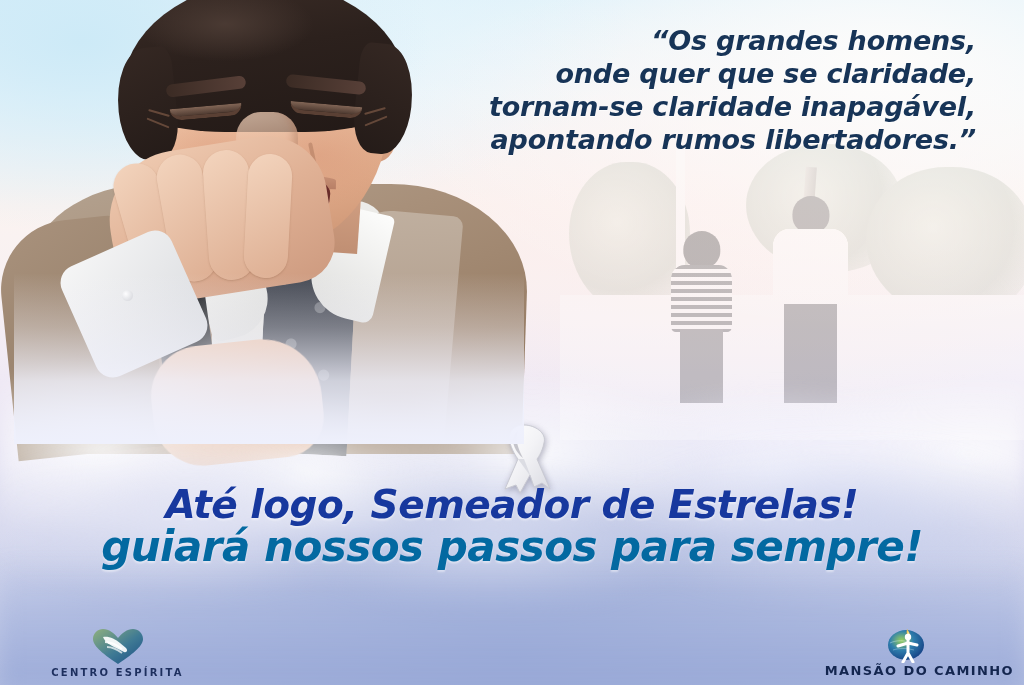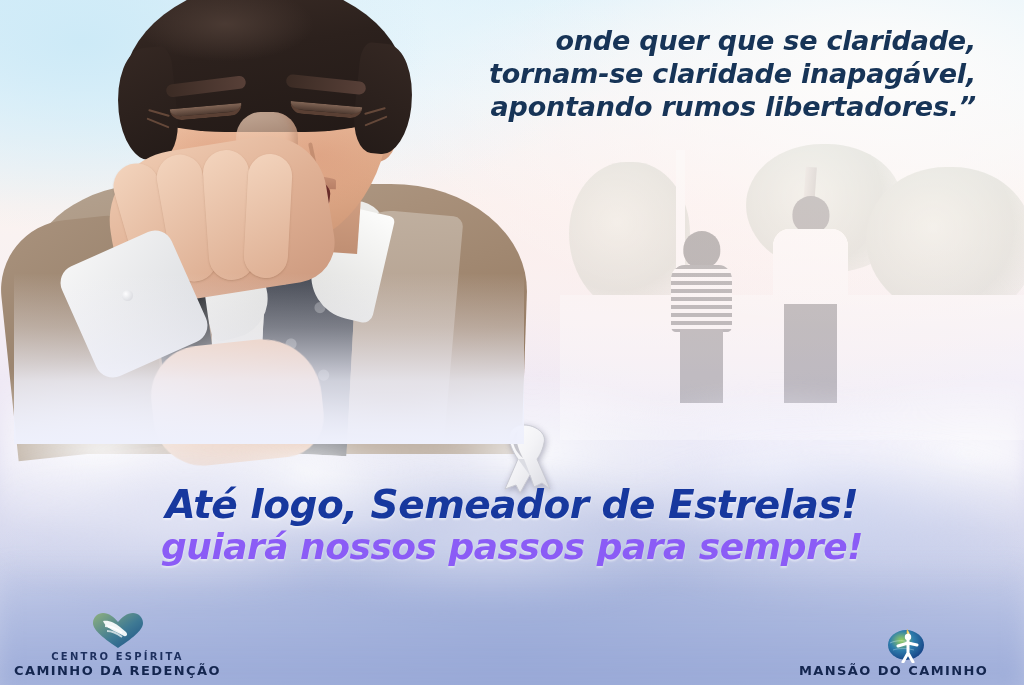--- a/index.html
+++ b/index.html
@@ -505,6 +505,7 @@
   <div class="cloud-band cb3"></div>
 
   <div class="quote-block">
+    <div class="quote-line">“Os grandes homens,</div>
     <div class="quote-line">onde quer que se claridade,</div>
     <div class="quote-line">tornam-se claridade inapagável,</div>
     <div class="quote-line">apontando rumos libertadores.”</div>

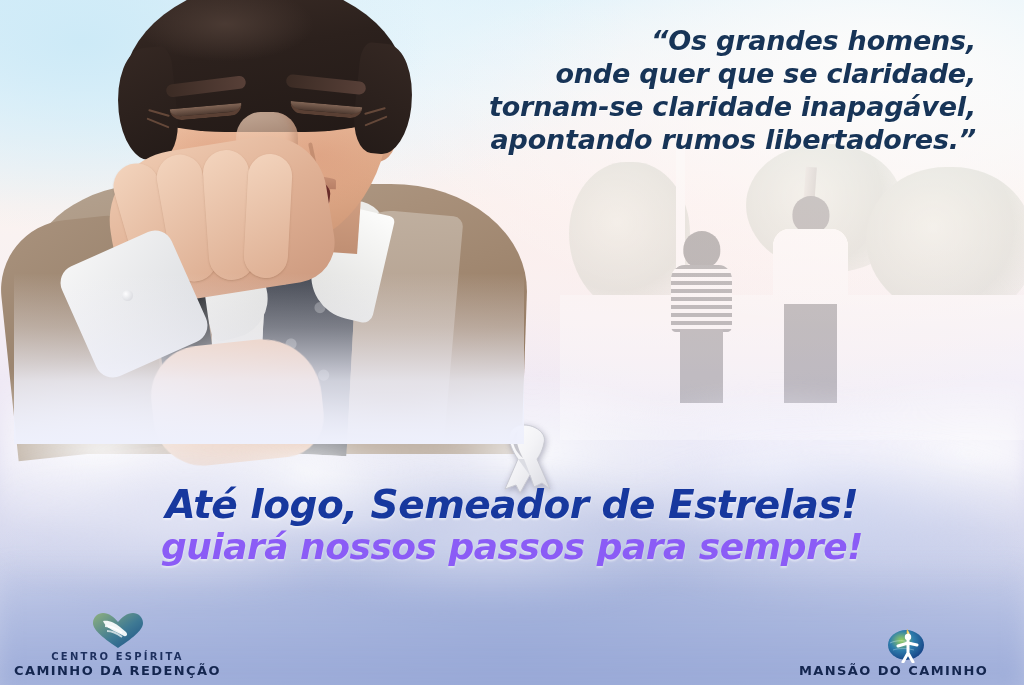--- a/index.html
+++ b/index.html
@@ -395,7 +395,7 @@
   }
   .hl1 { font-size:39px; color:#17389e; }
   .hl2 { font-size:38px; color:#1a55b0; }
-  .hl3 { font-size:36px; color:#8b5cf6; }
+  .hl3 { font-size:42px; color:#0369a1; }
 
   
   .logo-left  { position:absolute; left:10px;  bottom:6px; width:215px; text-align:center; }

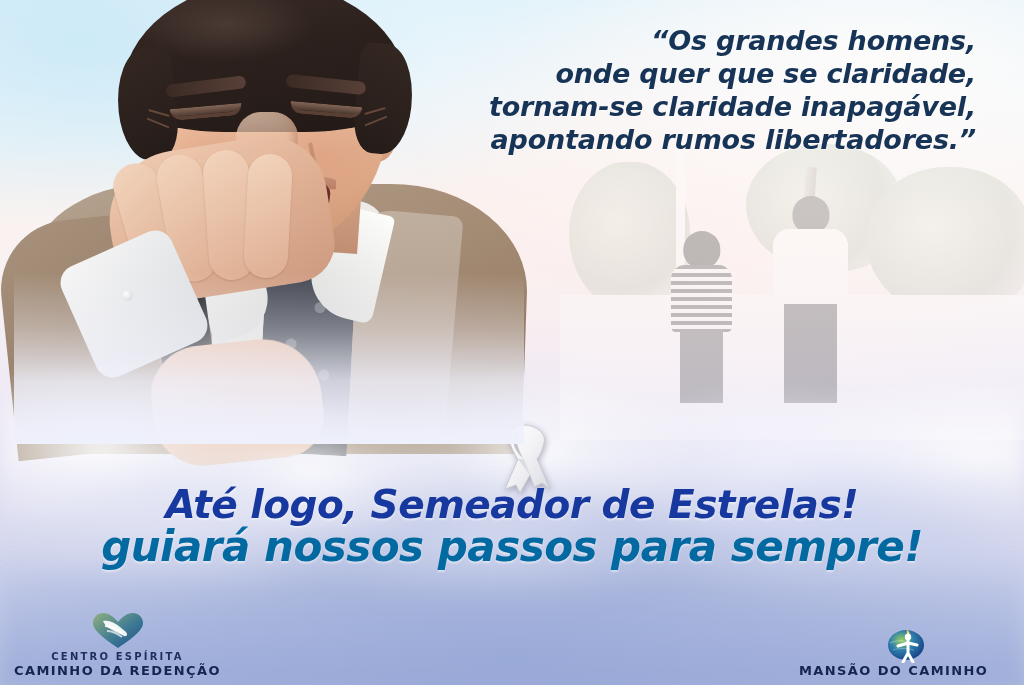--- a/index.html
+++ b/index.html
@@ -548,7 +548,6 @@
       </svg>
     </div>
     <div class="logo-text1">CENTRO ESPÍRITA</div>
-    <div class="logo-text2">CAMINHO DA REDENÇÃO</div>
   </div>
 
   <div class="logo-right">

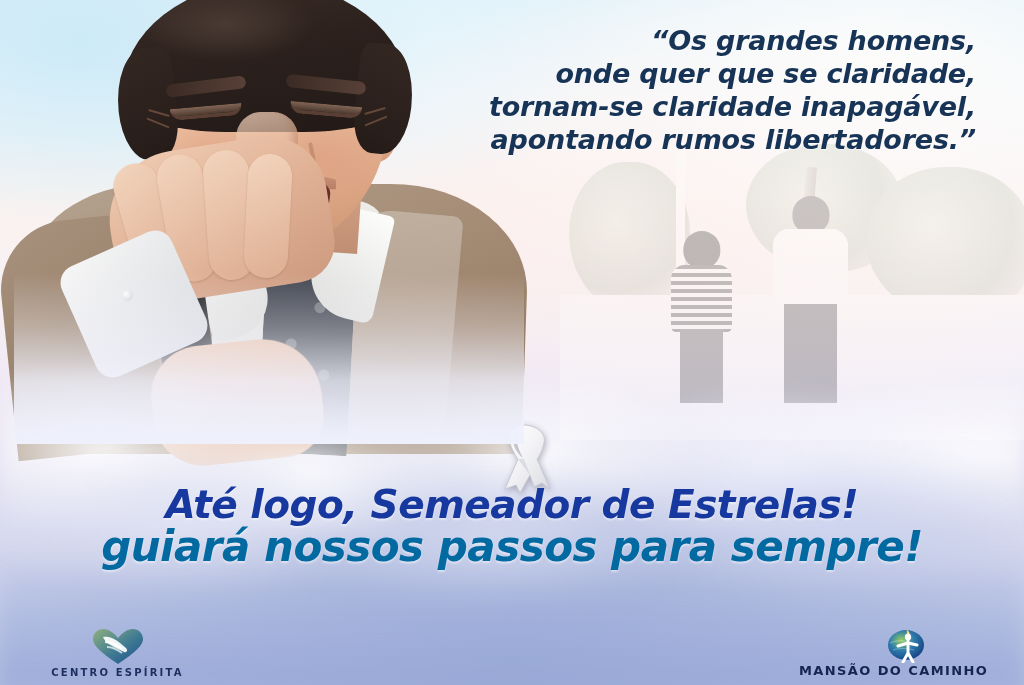--- a/index.html
+++ b/index.html
@@ -399,7 +399,7 @@
 
   
   .logo-left  { position:absolute; left:10px;  bottom:6px; width:215px; text-align:center; }
-  .logo-right { position:absolute; right:10px; bottom:6px; width:215px; text-align:left; }
+  .logo-right { position:absolute; right:10px; bottom:6px; width:215px; text-align:right; }
   .logo-mark { height:38px; display:flex; align-items:flex-end; justify-content:center; }
   .logo-text1 {
     font-family:"DejaVu Sans", sans-serif;

